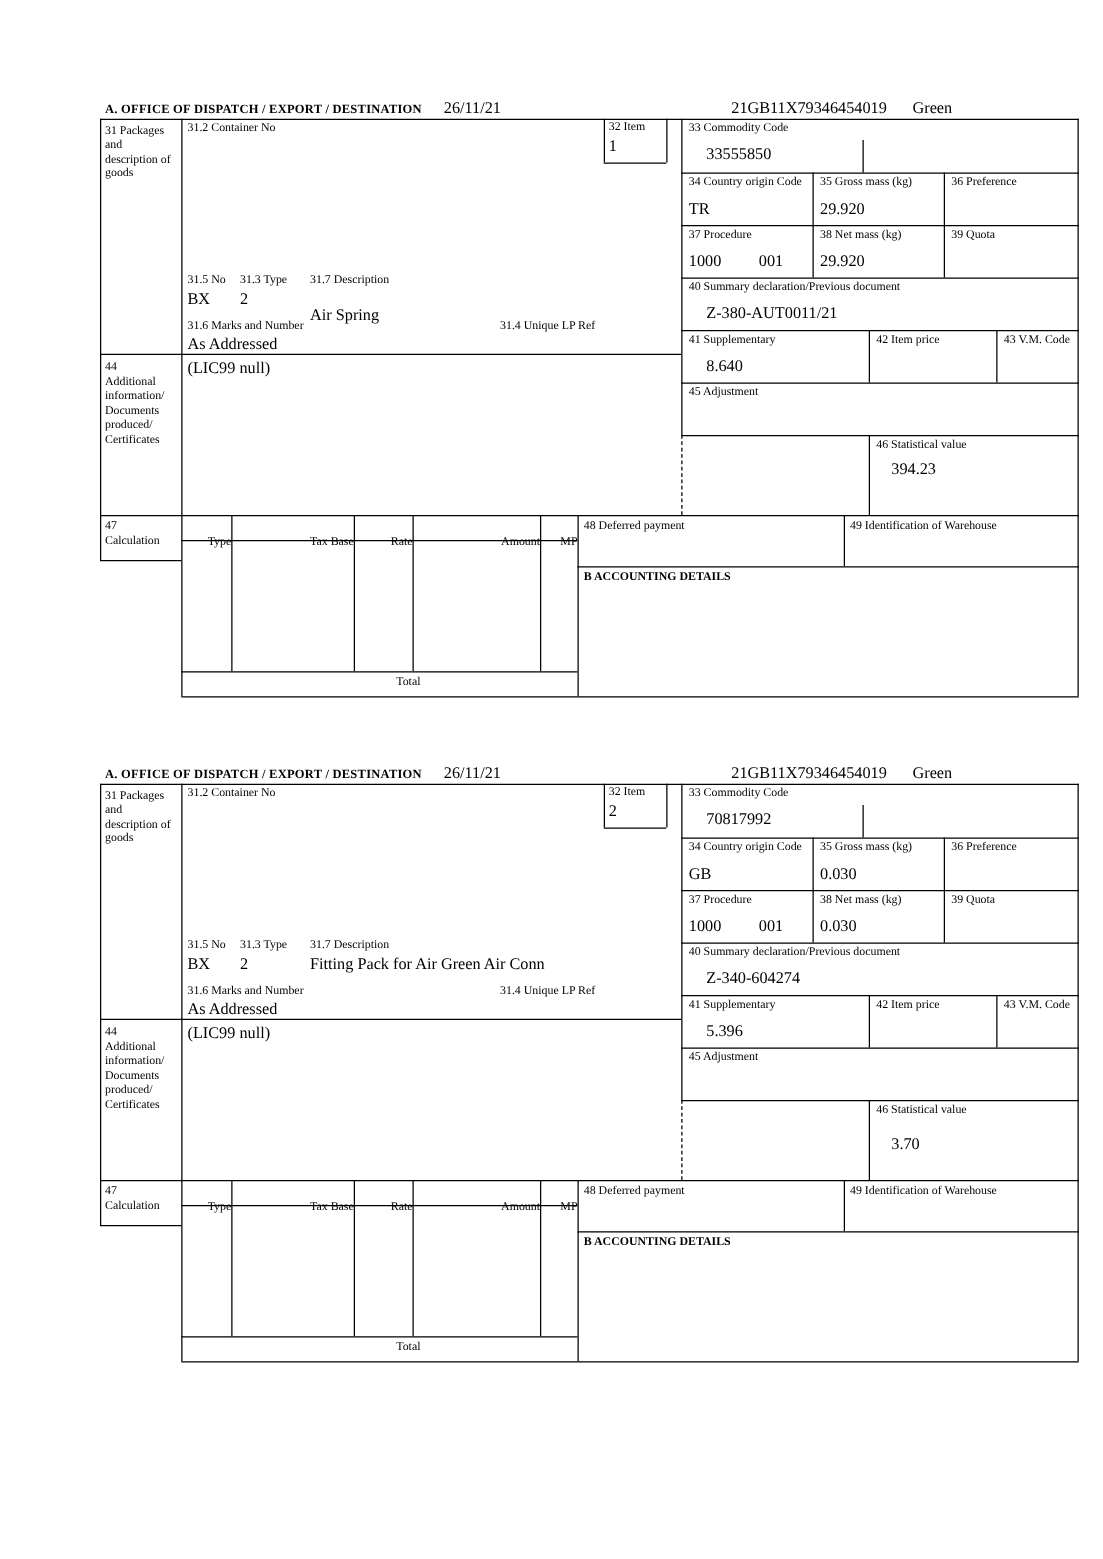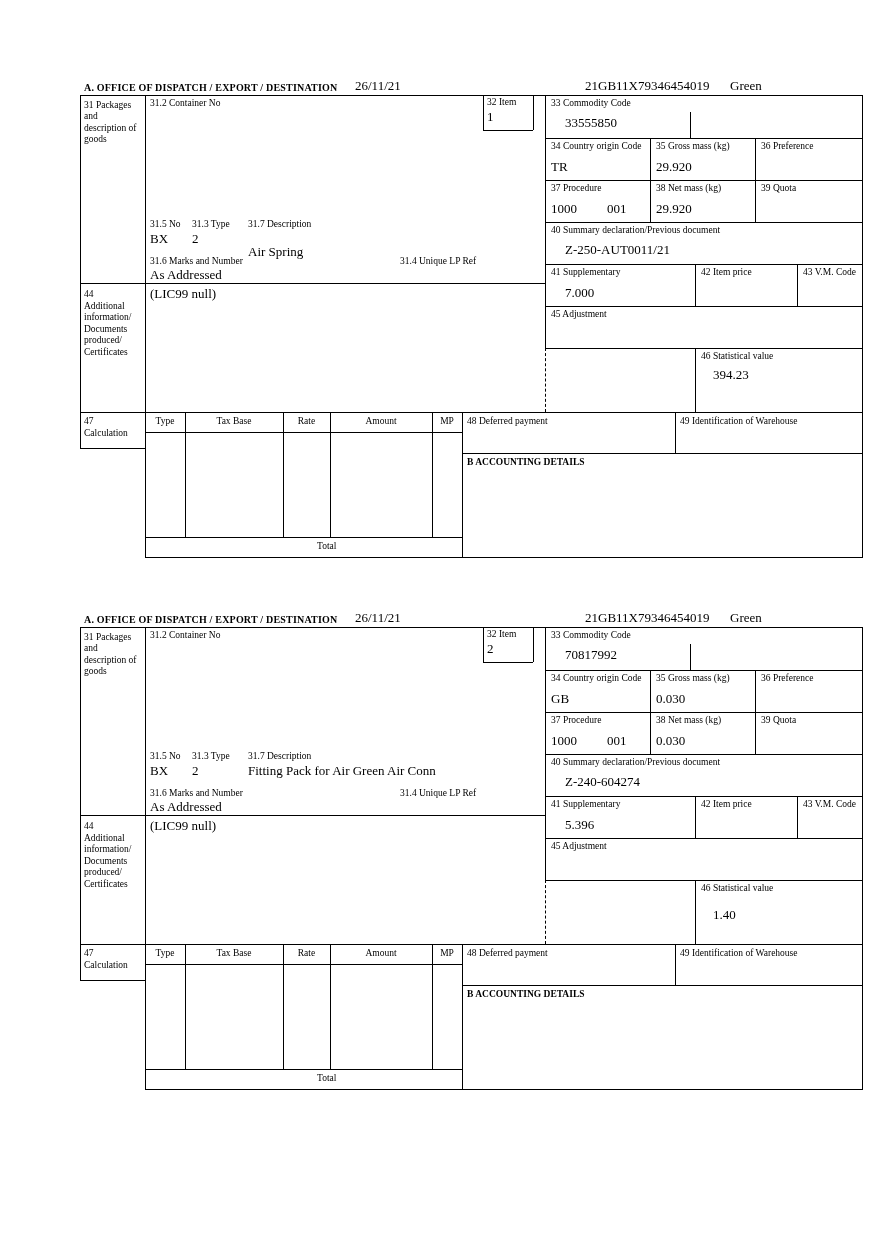--- a/index.html
+++ b/index.html
@@ -98,7 +98,7 @@
   <div class="val" style="left:576px;top:121px">29.920</div>
   <div class="lbl" style="left:681px;top:103px">39 Quota</div>
   <div class="lbl" style="left:471px;top:145px">40 Summary declaration/Previous document</div>
-  <div class="val" style="left:485px;top:162px">Z-250-AUT0011/21</div>
+  <div class="val" style="left:485px;top:162px">Z-380-AUT0011/21</div>
   <div class="lbl" style="left:471px;top:187px">41 Supplementary</div>
   <div class="val" style="left:485px;top:205px">7.000</div>
   <div class="lbl" style="left:621px;top:187px">42 Item price</div>

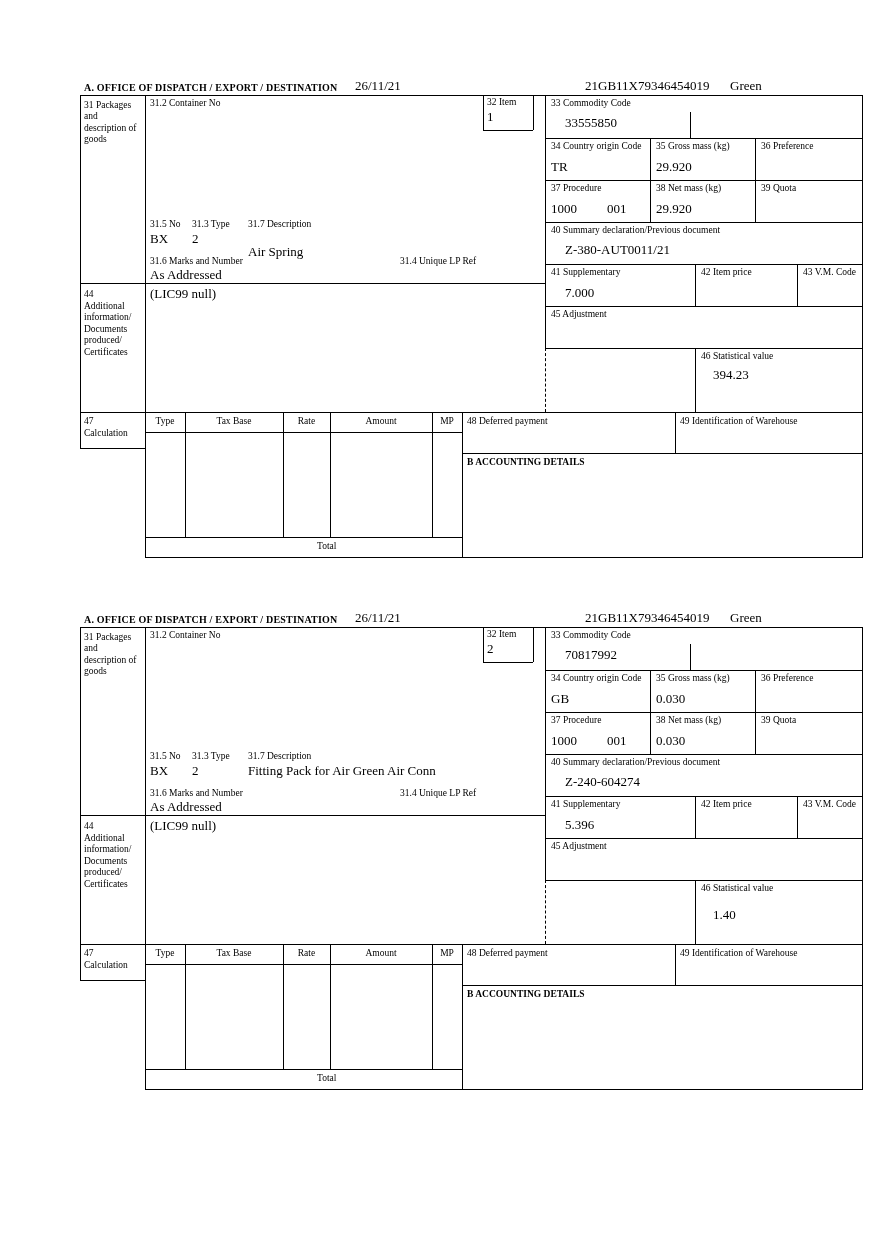--- a/index.html
+++ b/index.html
@@ -100,7 +100,7 @@
   <div class="lbl" style="left:471px;top:145px">40 Summary declaration/Previous document</div>
   <div class="val" style="left:485px;top:162px">Z-380-AUT0011/21</div>
   <div class="lbl" style="left:471px;top:187px">41 Supplementary</div>
-  <div class="val" style="left:485px;top:205px">7.000</div>
+  <div class="val" style="left:485px;top:205px">8.640</div>
   <div class="lbl" style="left:621px;top:187px">42 Item price</div>
   <div class="lbl" style="left:723px;top:187px">43 V.M. Code</div>
   <div class="lbl" style="left:471px;top:229px">45 Adjustment</div>

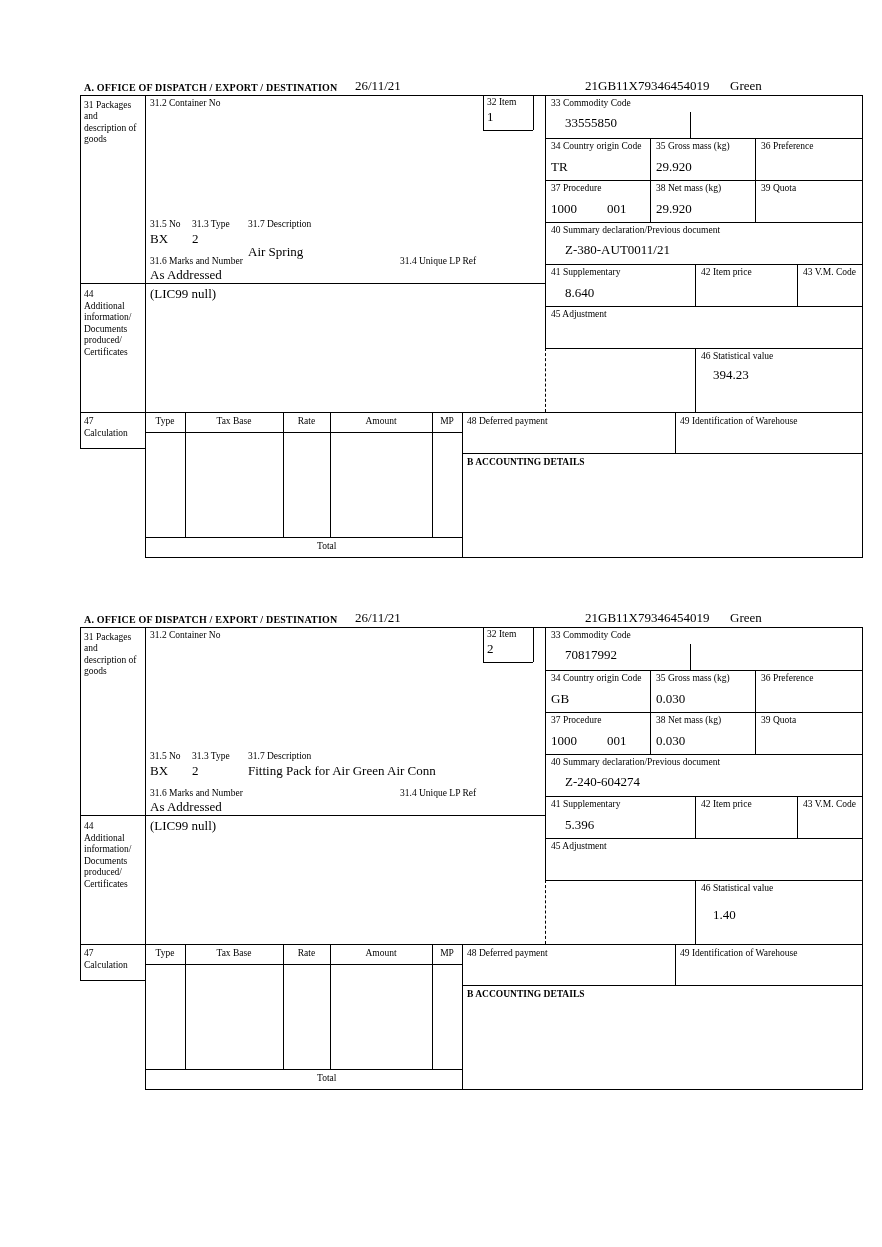--- a/index.html
+++ b/index.html
@@ -12,7 +12,7 @@
   .vl.dash { width:0; background:none; border-left:1px dashed #000; }
   .lbl { position:absolute; font-size:9.5px; line-height:1.2; white-space:nowrap; }
   .lbl.wrap { white-space:normal; }
-  .lbl.c { text-align:center; }
+  .lbl.c { text-align:right;margin-top:13px; }
   .val { position:absolute; font-size:13px; white-space:nowrap; }
   .hdr-office { position:absolute; font-size:10px; font-weight:bold; letter-spacing:.2px; white-space:nowrap; }
   .hdr-val { position:absolute; font-size:13px; white-space:nowrap; }

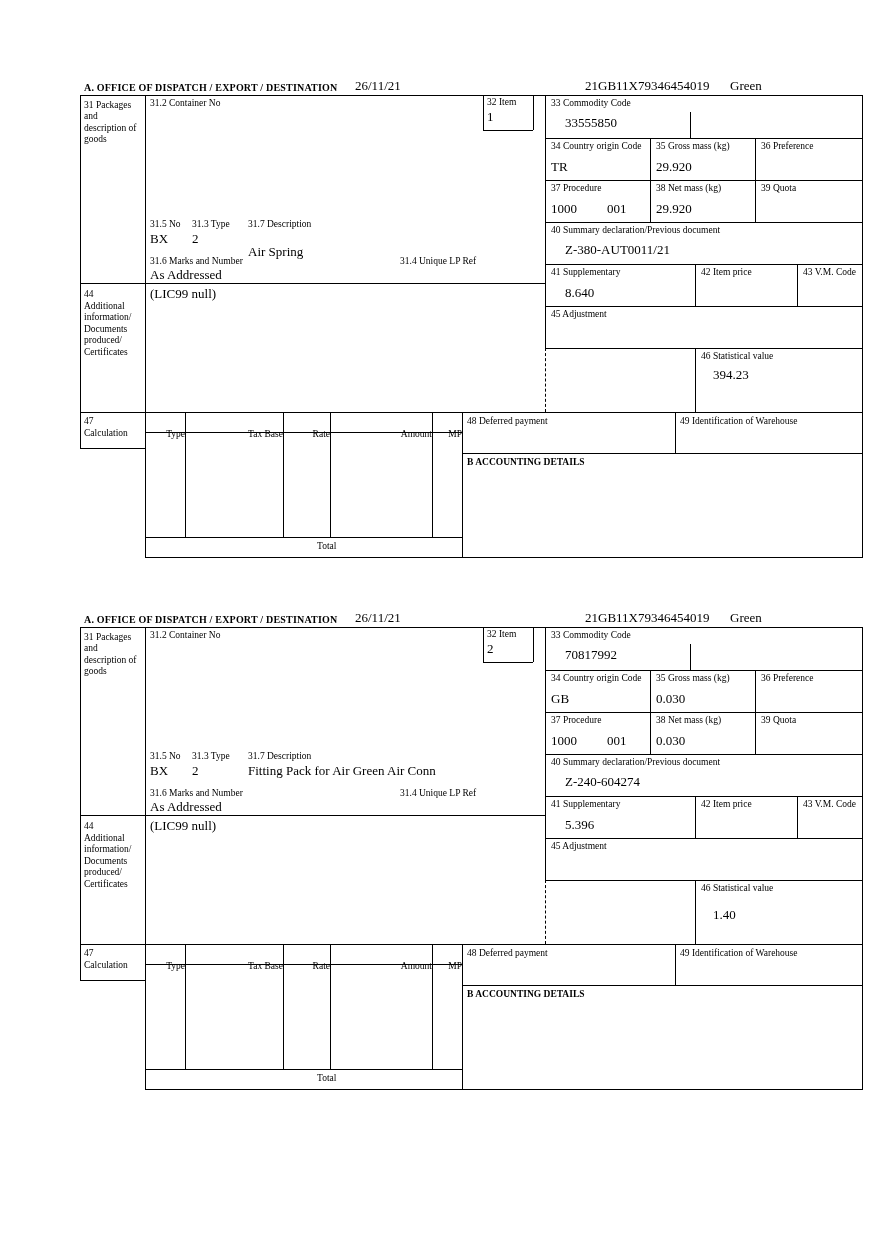--- a/index.html
+++ b/index.html
@@ -195,7 +195,7 @@
   <div class="val" style="left:576px;top:121px">0.030</div>
   <div class="lbl" style="left:681px;top:103px">39 Quota</div>
   <div class="lbl" style="left:471px;top:145px">40 Summary declaration/Previous document</div>
-  <div class="val" style="left:485px;top:162px">Z-240-604274</div>
+  <div class="val" style="left:485px;top:162px">Z-340-604274</div>
   <div class="lbl" style="left:471px;top:187px">41 Supplementary</div>
   <div class="val" style="left:485px;top:205px">5.396</div>
   <div class="lbl" style="left:621px;top:187px">42 Item price</div>

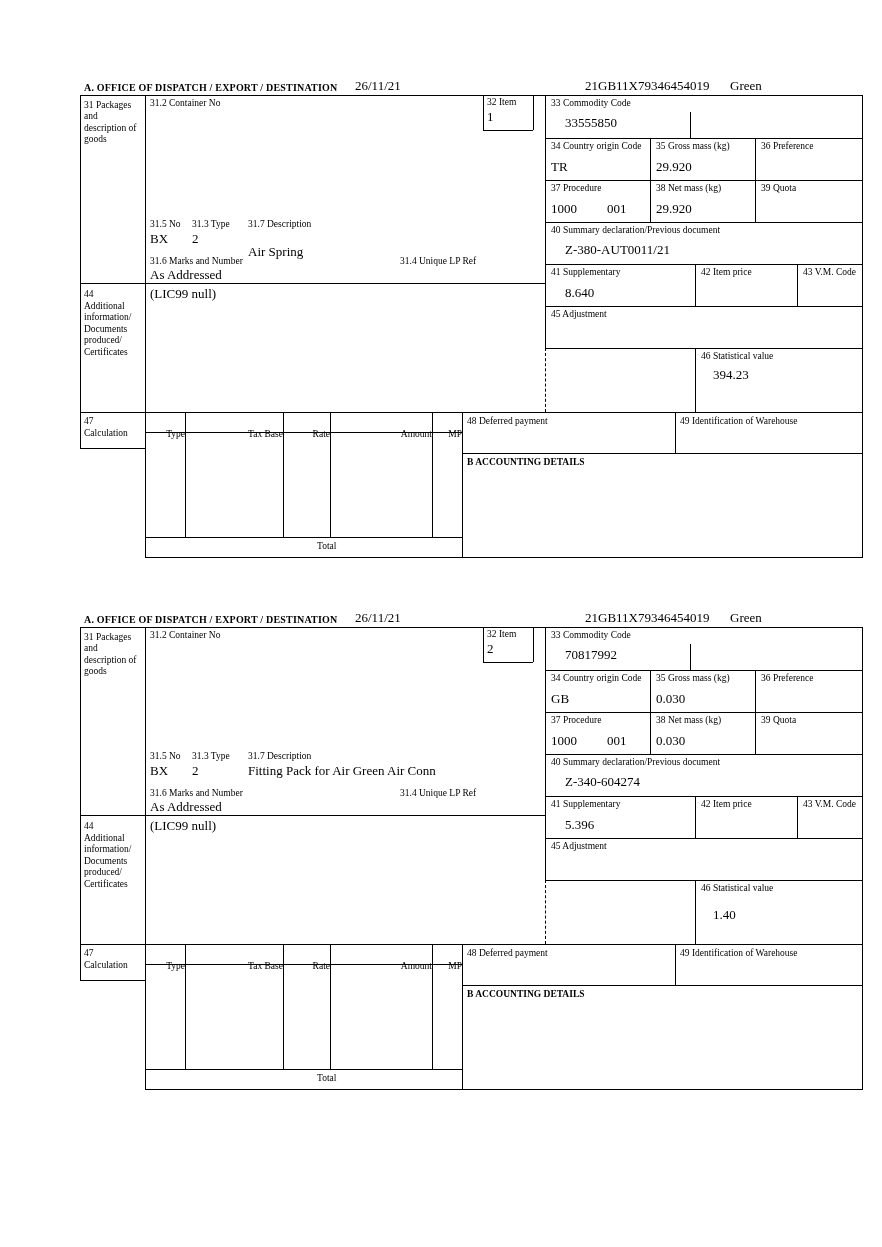--- a/index.html
+++ b/index.html
@@ -202,7 +202,7 @@
   <div class="lbl" style="left:723px;top:187px">43 V.M. Code</div>
   <div class="lbl" style="left:471px;top:229px">45 Adjustment</div>
   <div class="lbl" style="left:621px;top:271px">46 Statistical value</div>
-  <div class="val" style="left:633px;top:295px">1.40</div>
+  <div class="val" style="left:633px;top:295px">3.70</div>
 
   <div class="lbl c" style="left:65px;top:336px;width:40px">Type</div>
   <div class="lbl c" style="left:105px;top:336px;width:98px">Tax Base</div>

